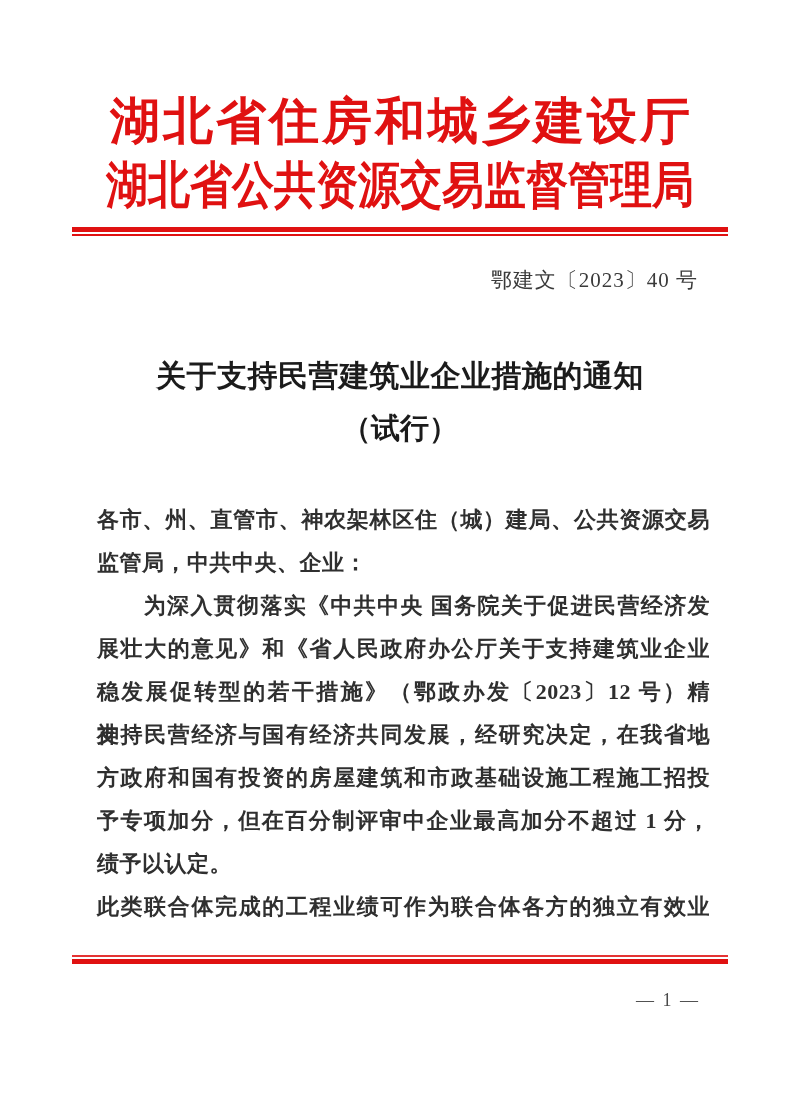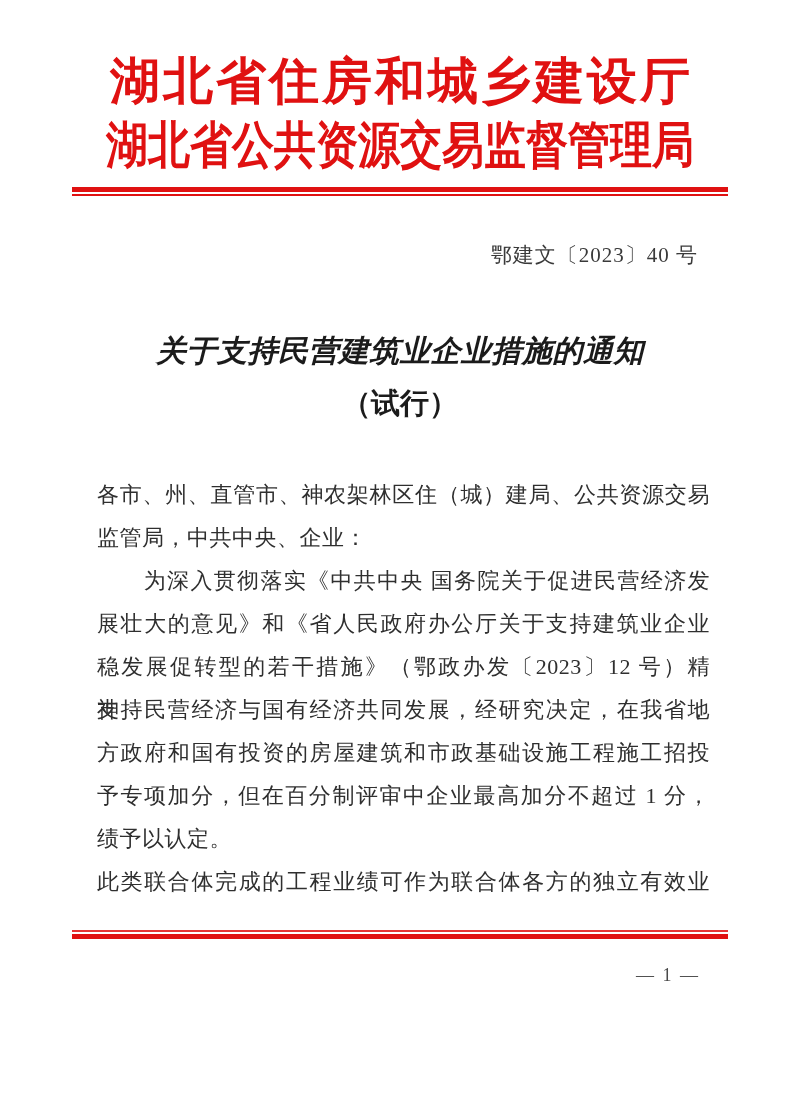--- a/index.html
+++ b/index.html
@@ -19,7 +19,7 @@
     overflow:hidden;
   }
   
-  .letterhead{padding-top:52px;}
+  .letterhead{padding-top:92px;}
   .lh-line1{
     color:var(--red);
     font-weight:bold;

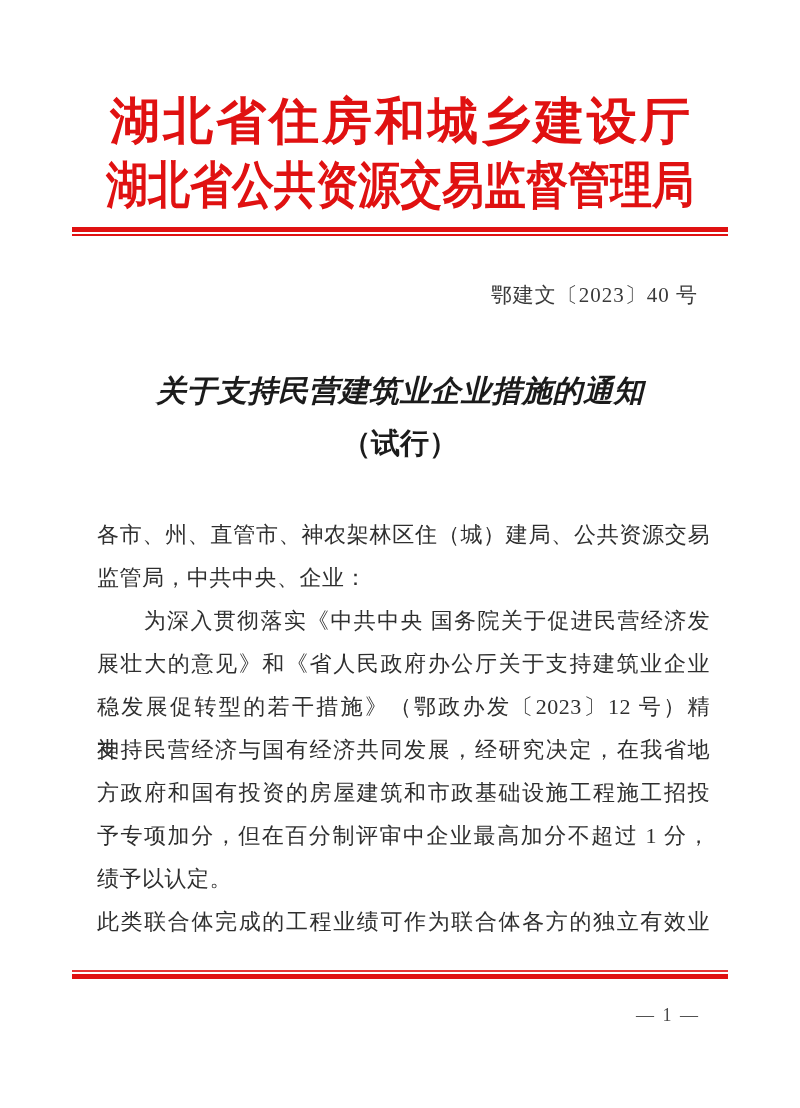--- a/index.html
+++ b/index.html
@@ -48,7 +48,7 @@
   .rule .thin{height:2px;background:var(--red);}
   
   .docnum{
-    margin-top:45px;
+    margin-top:30px;
     padding-right:102px;
     text-align:right;
     font-size:21px;

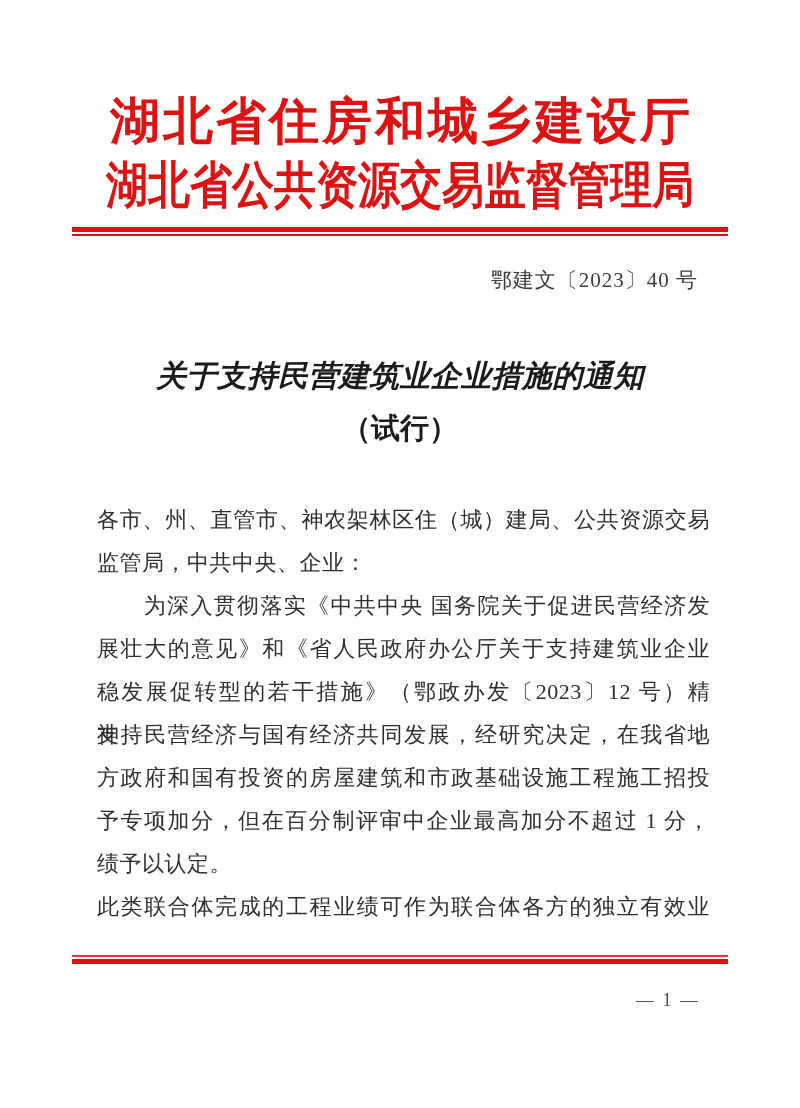--- a/index.html
+++ b/index.html
@@ -121,7 +121,7 @@
 
   <div class="docnum">鄂建文〔2023〕40 号</div>
 
-  <h1 class="title" style="margin-bottom:0;font-style:italic;">关于支持民营建筑业企业措施的通知</h1>
+  <h1 class="title" style="margin-bottom:0;">关于支持民营建筑业企业措施的通知</h1>
   <div class="subtitle">（试行）</div>
 
   <main class="body" id="body-lines">

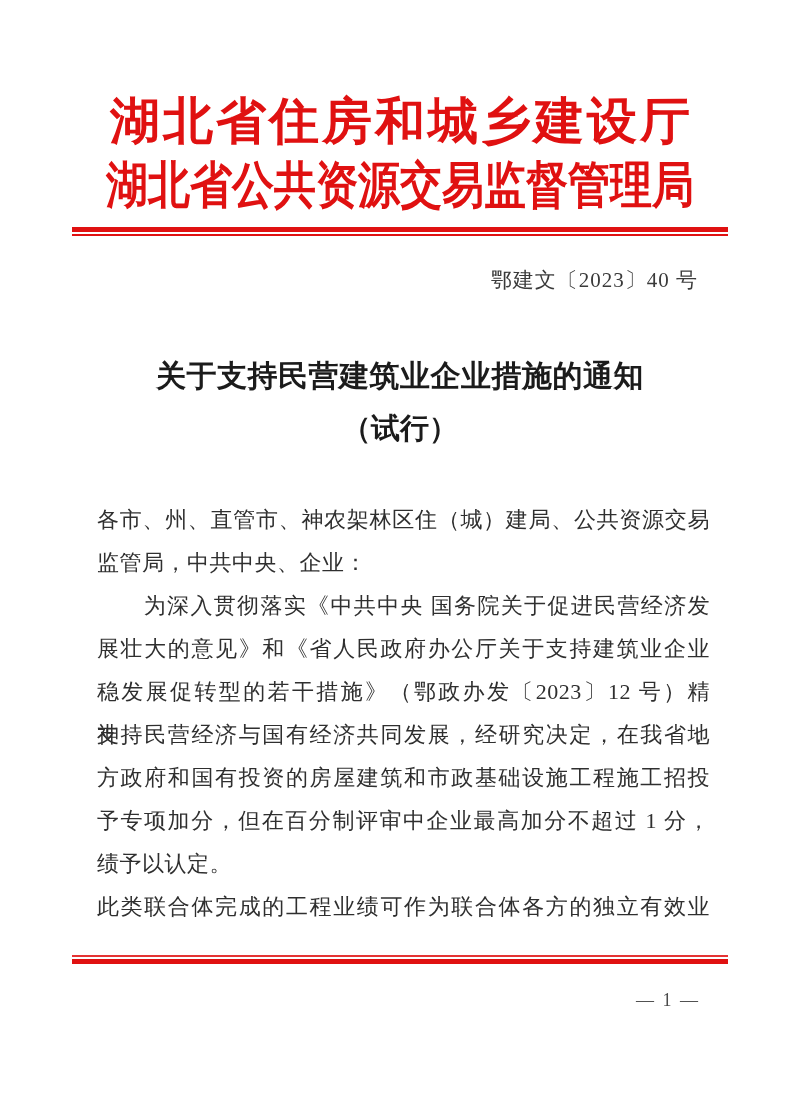--- a/index.html
+++ b/index.html
@@ -84,6 +84,7 @@
     line-height:43px;
     height:43px;
     letter-spacing:0.5px;
+    font-weight:bold;
   }
   .bline.fill{
     text-align:justify;

